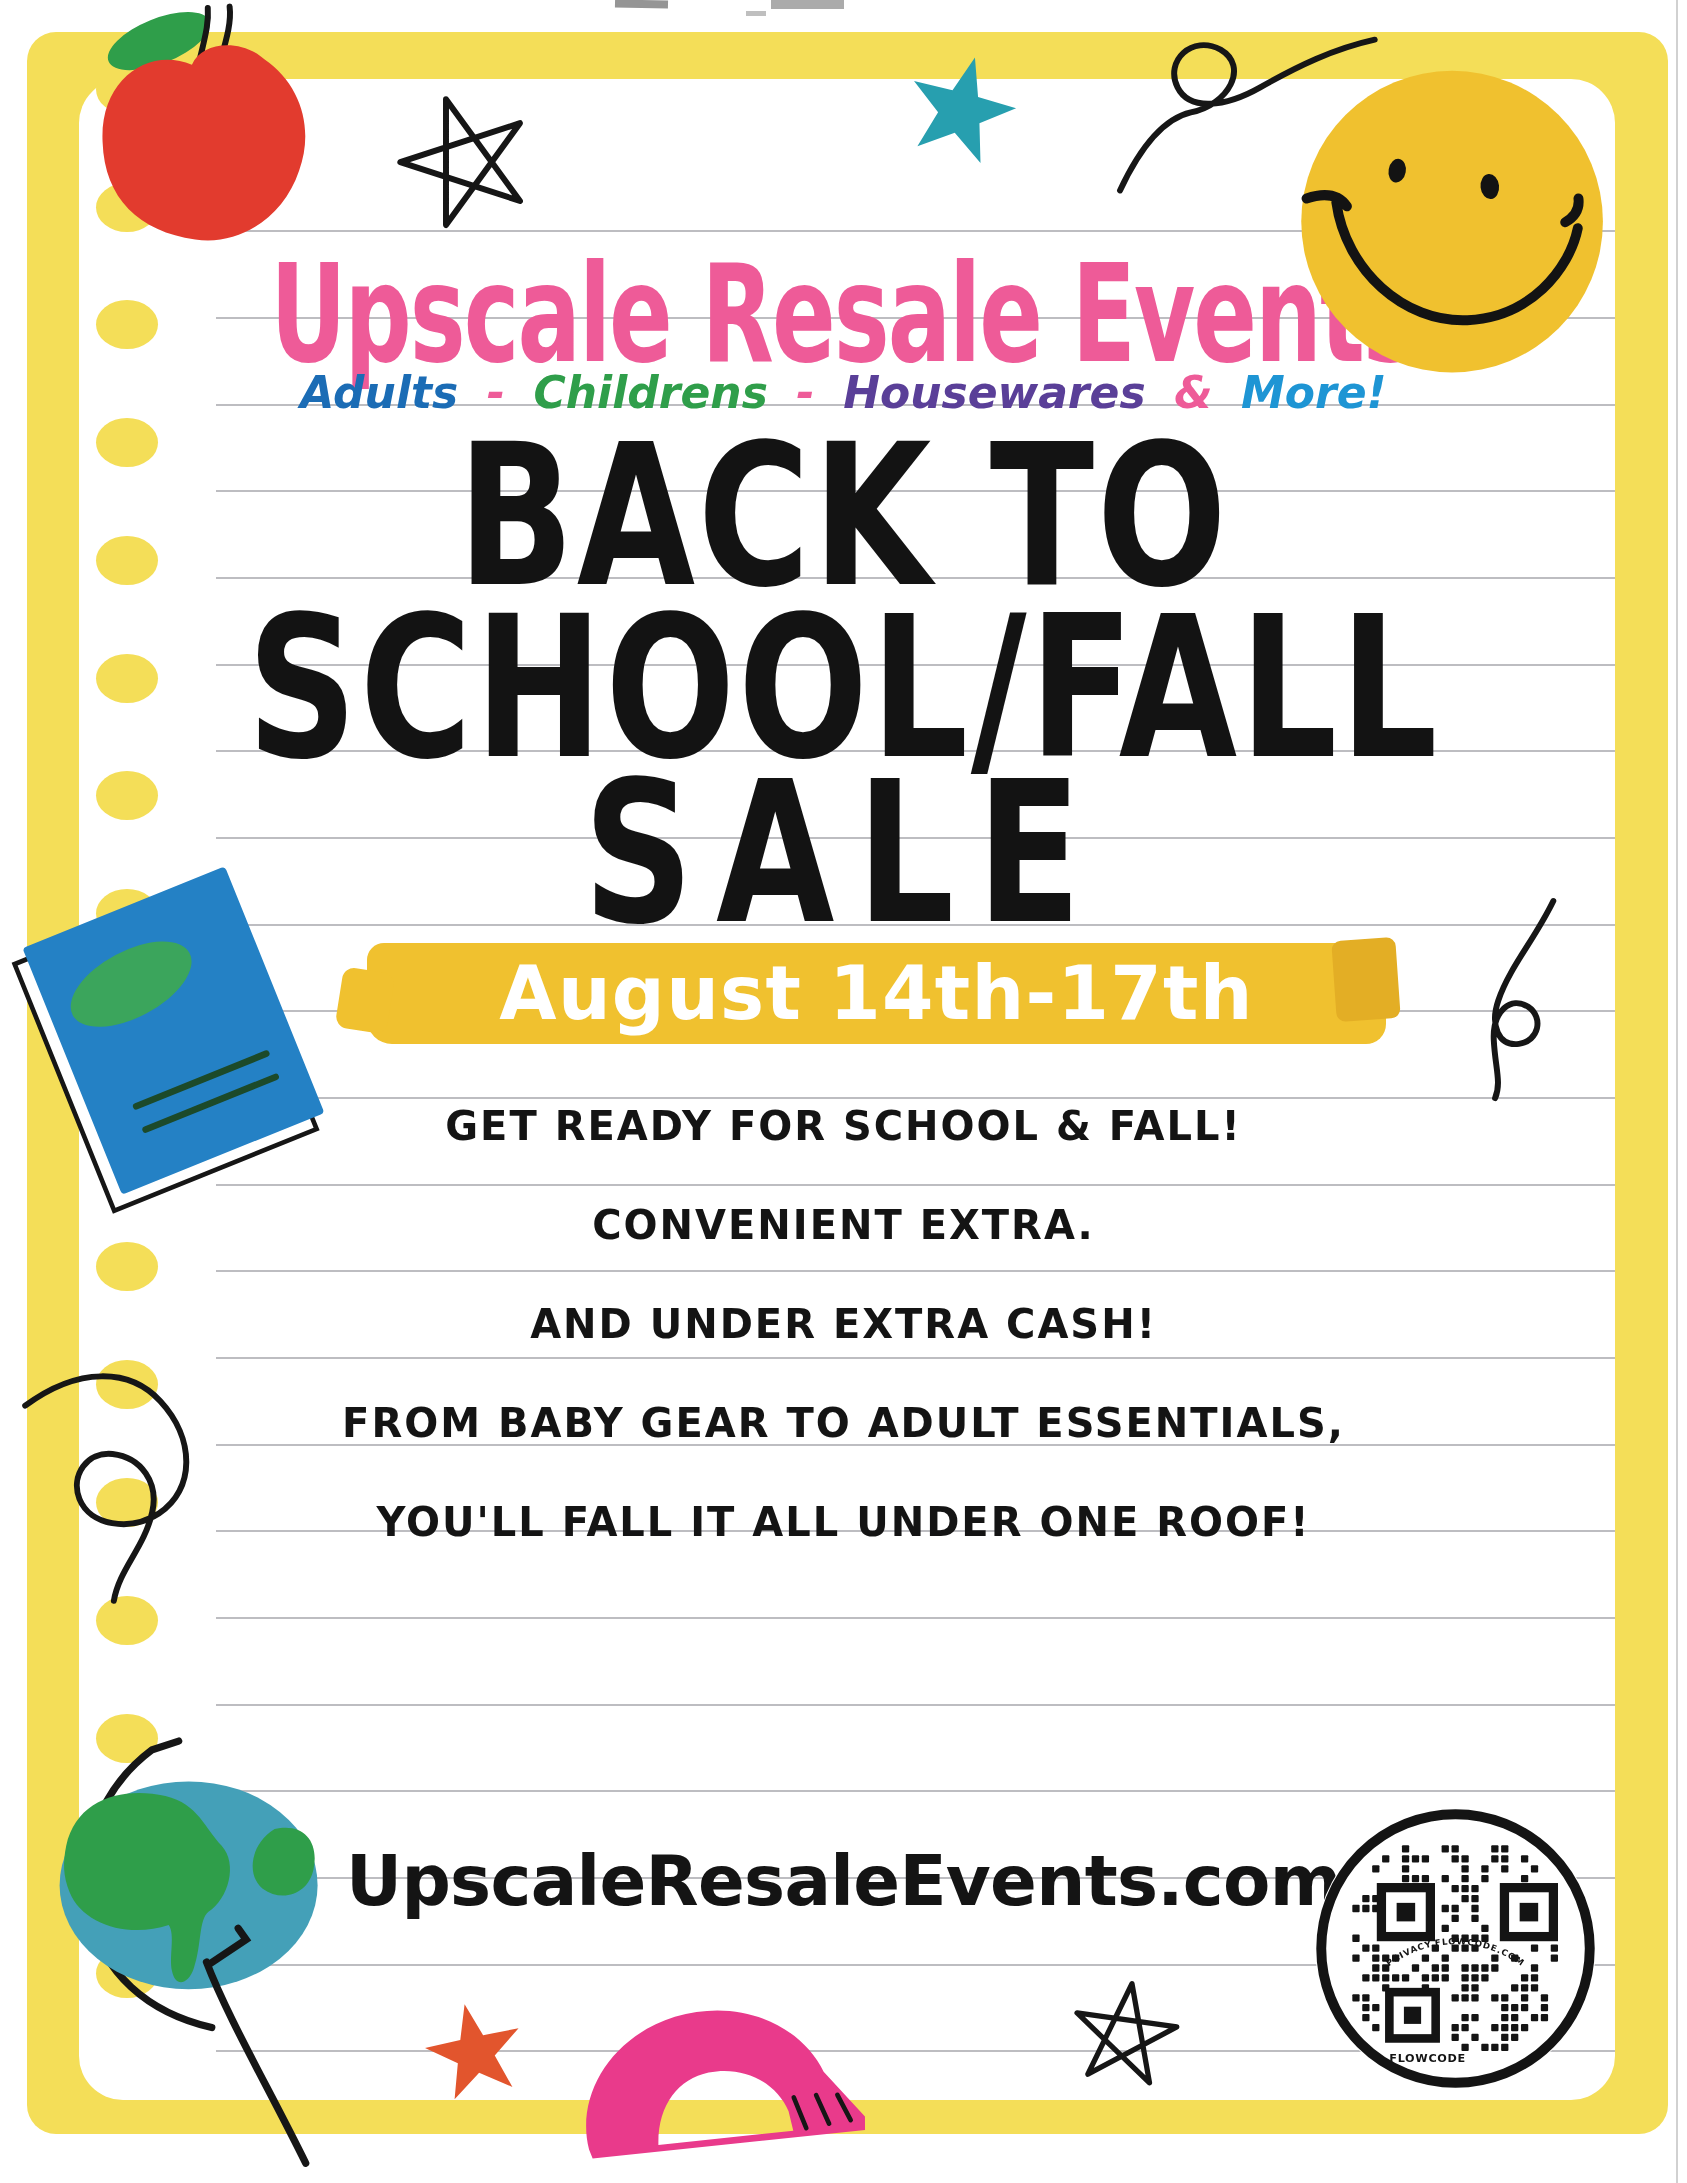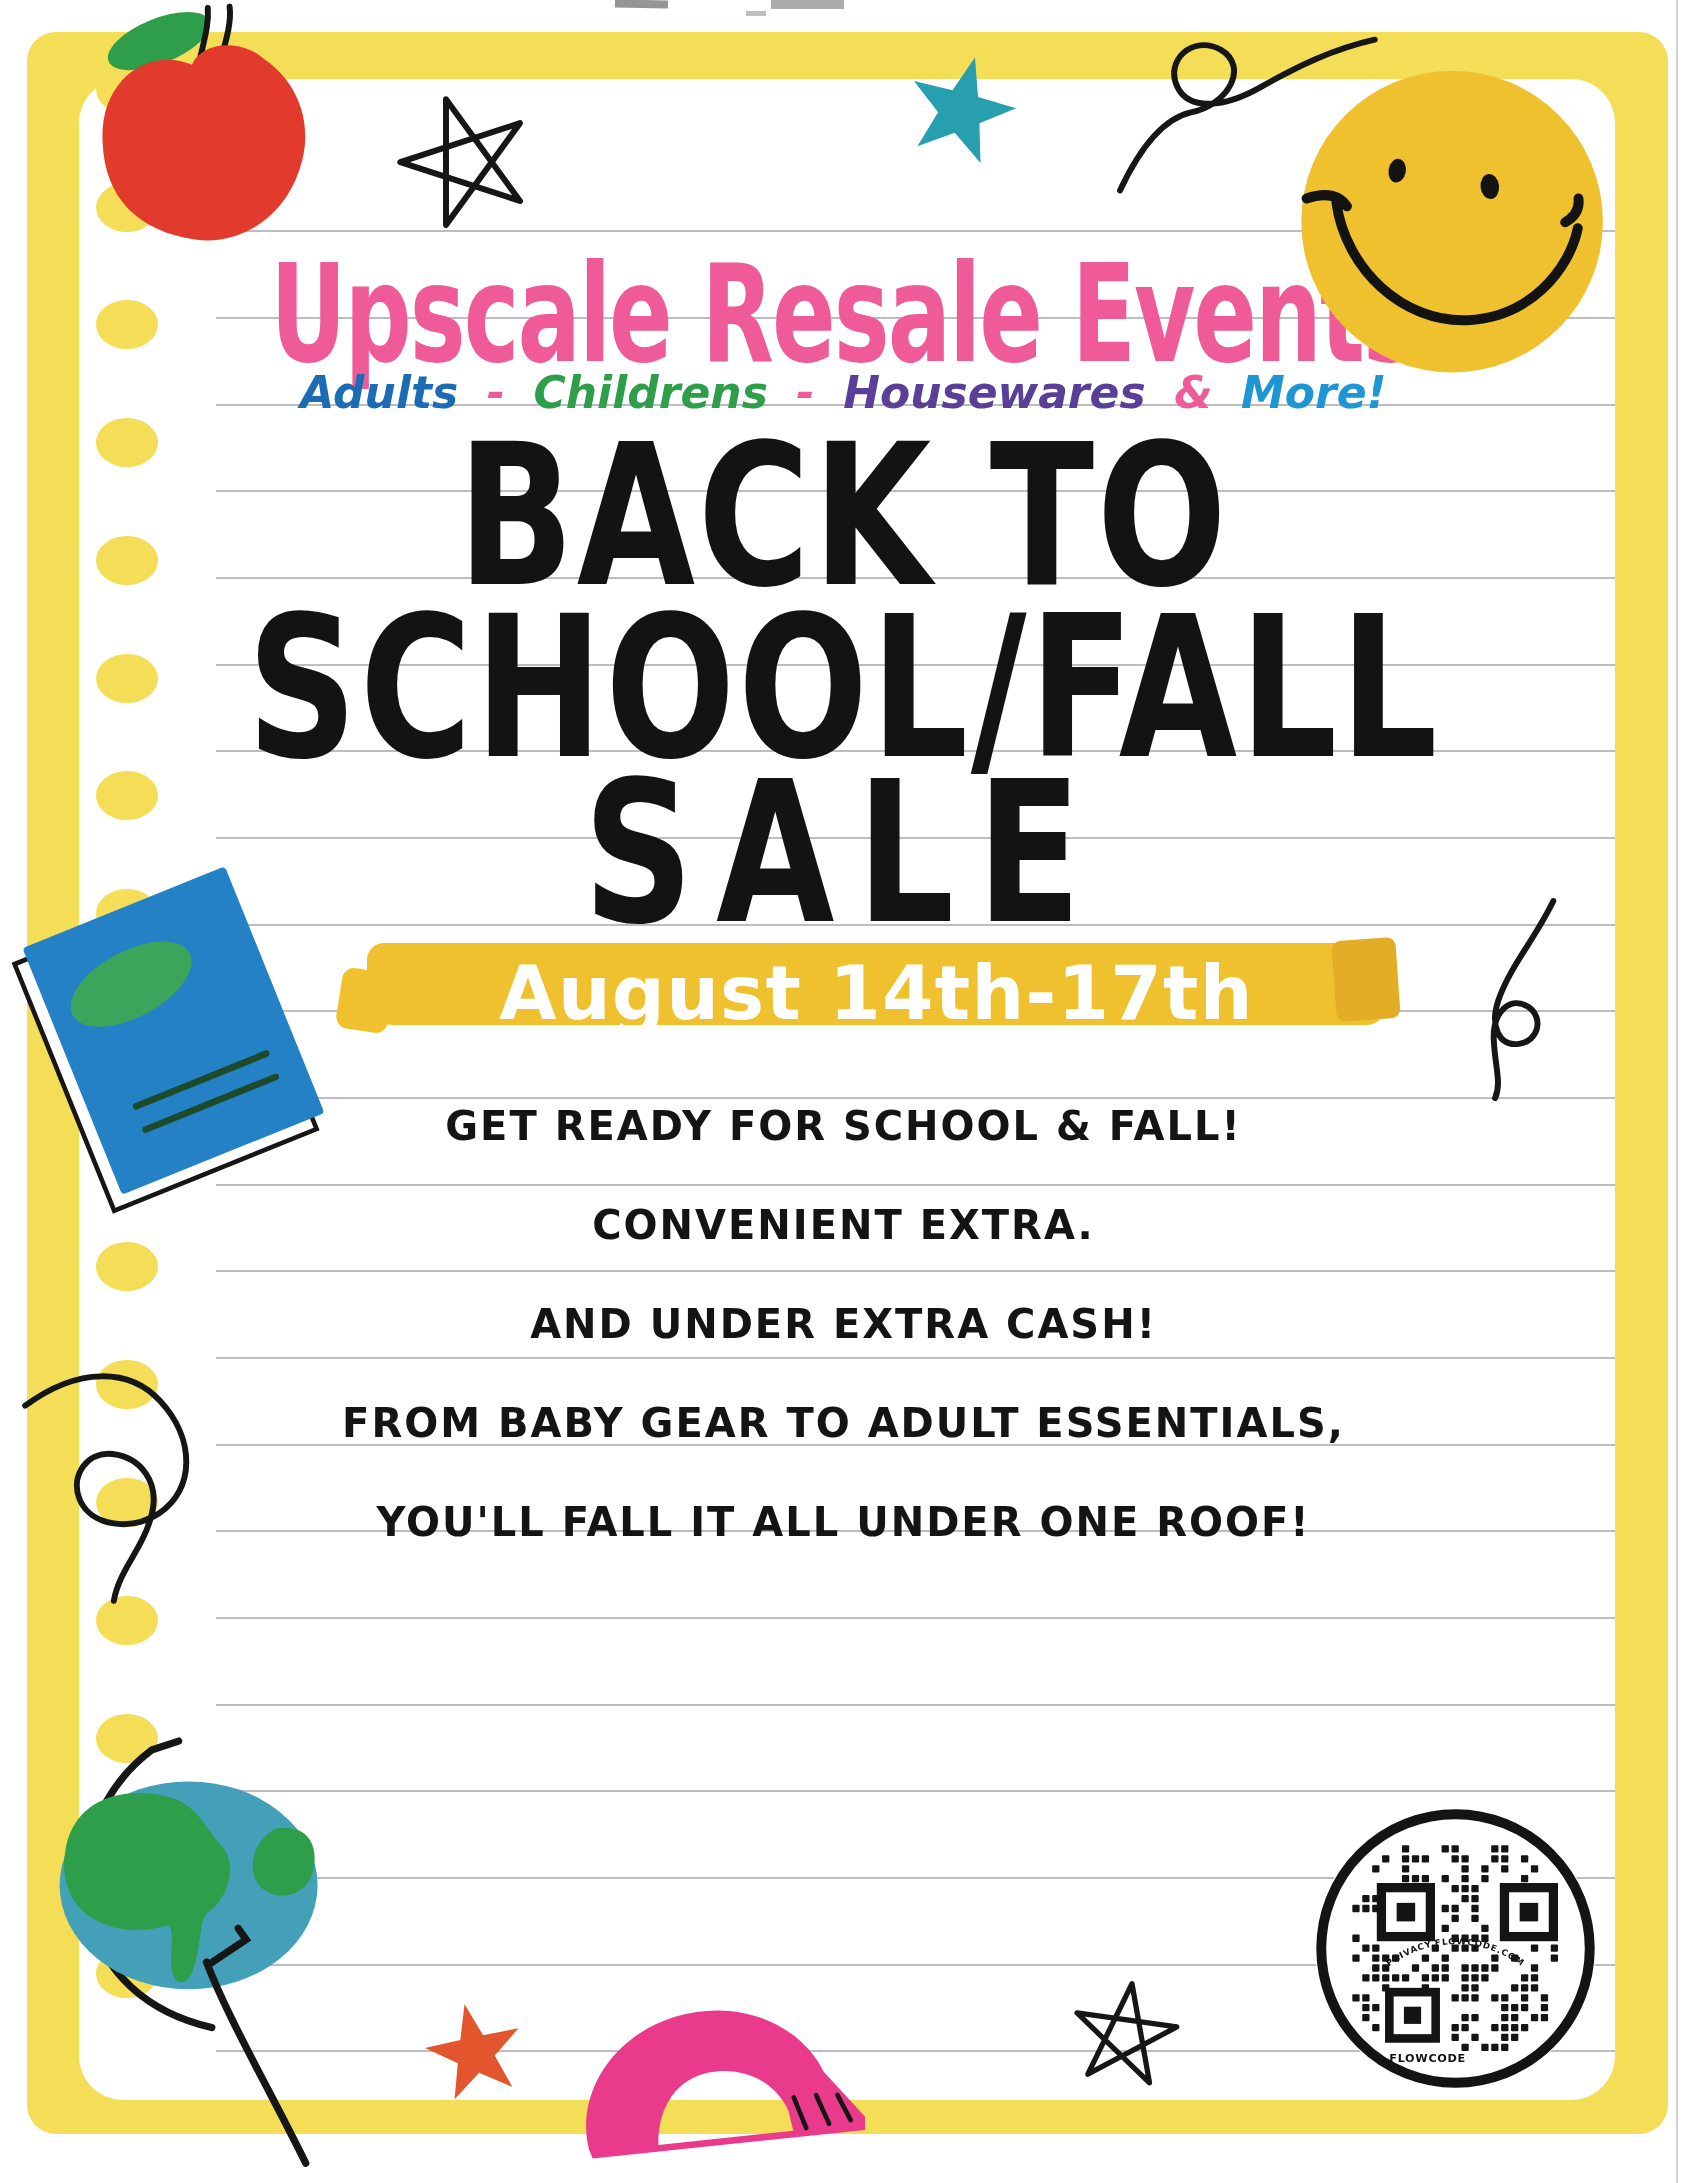--- a/index.html
+++ b/index.html
@@ -30,7 +30,7 @@
   .headline{font-size:153px;font-weight:900;line-height:198px;letter-spacing:2.6px;
             transform:scaleY(1.28);transform-origin:center center;color:#131313;}
   .hl1{top:417px;} .hl2{top:589px;} .hl3{top:754px;letter-spacing:22.5px;}
-  .highlight{position:absolute;left:367px;top:943px;width:1019px;height:82px;
+  .highlight{position:absolute;left:367px;top:943px;width:1019px;height:101px;
              background:var(--gold);border-radius:17px 29px 20px 25px;}
   .highlight .chunk-l{position:absolute;left:-28px;top:26.5px;width:52px;height:61px;
              background:var(--gold);border-radius:12px;transform:rotate(9deg);}

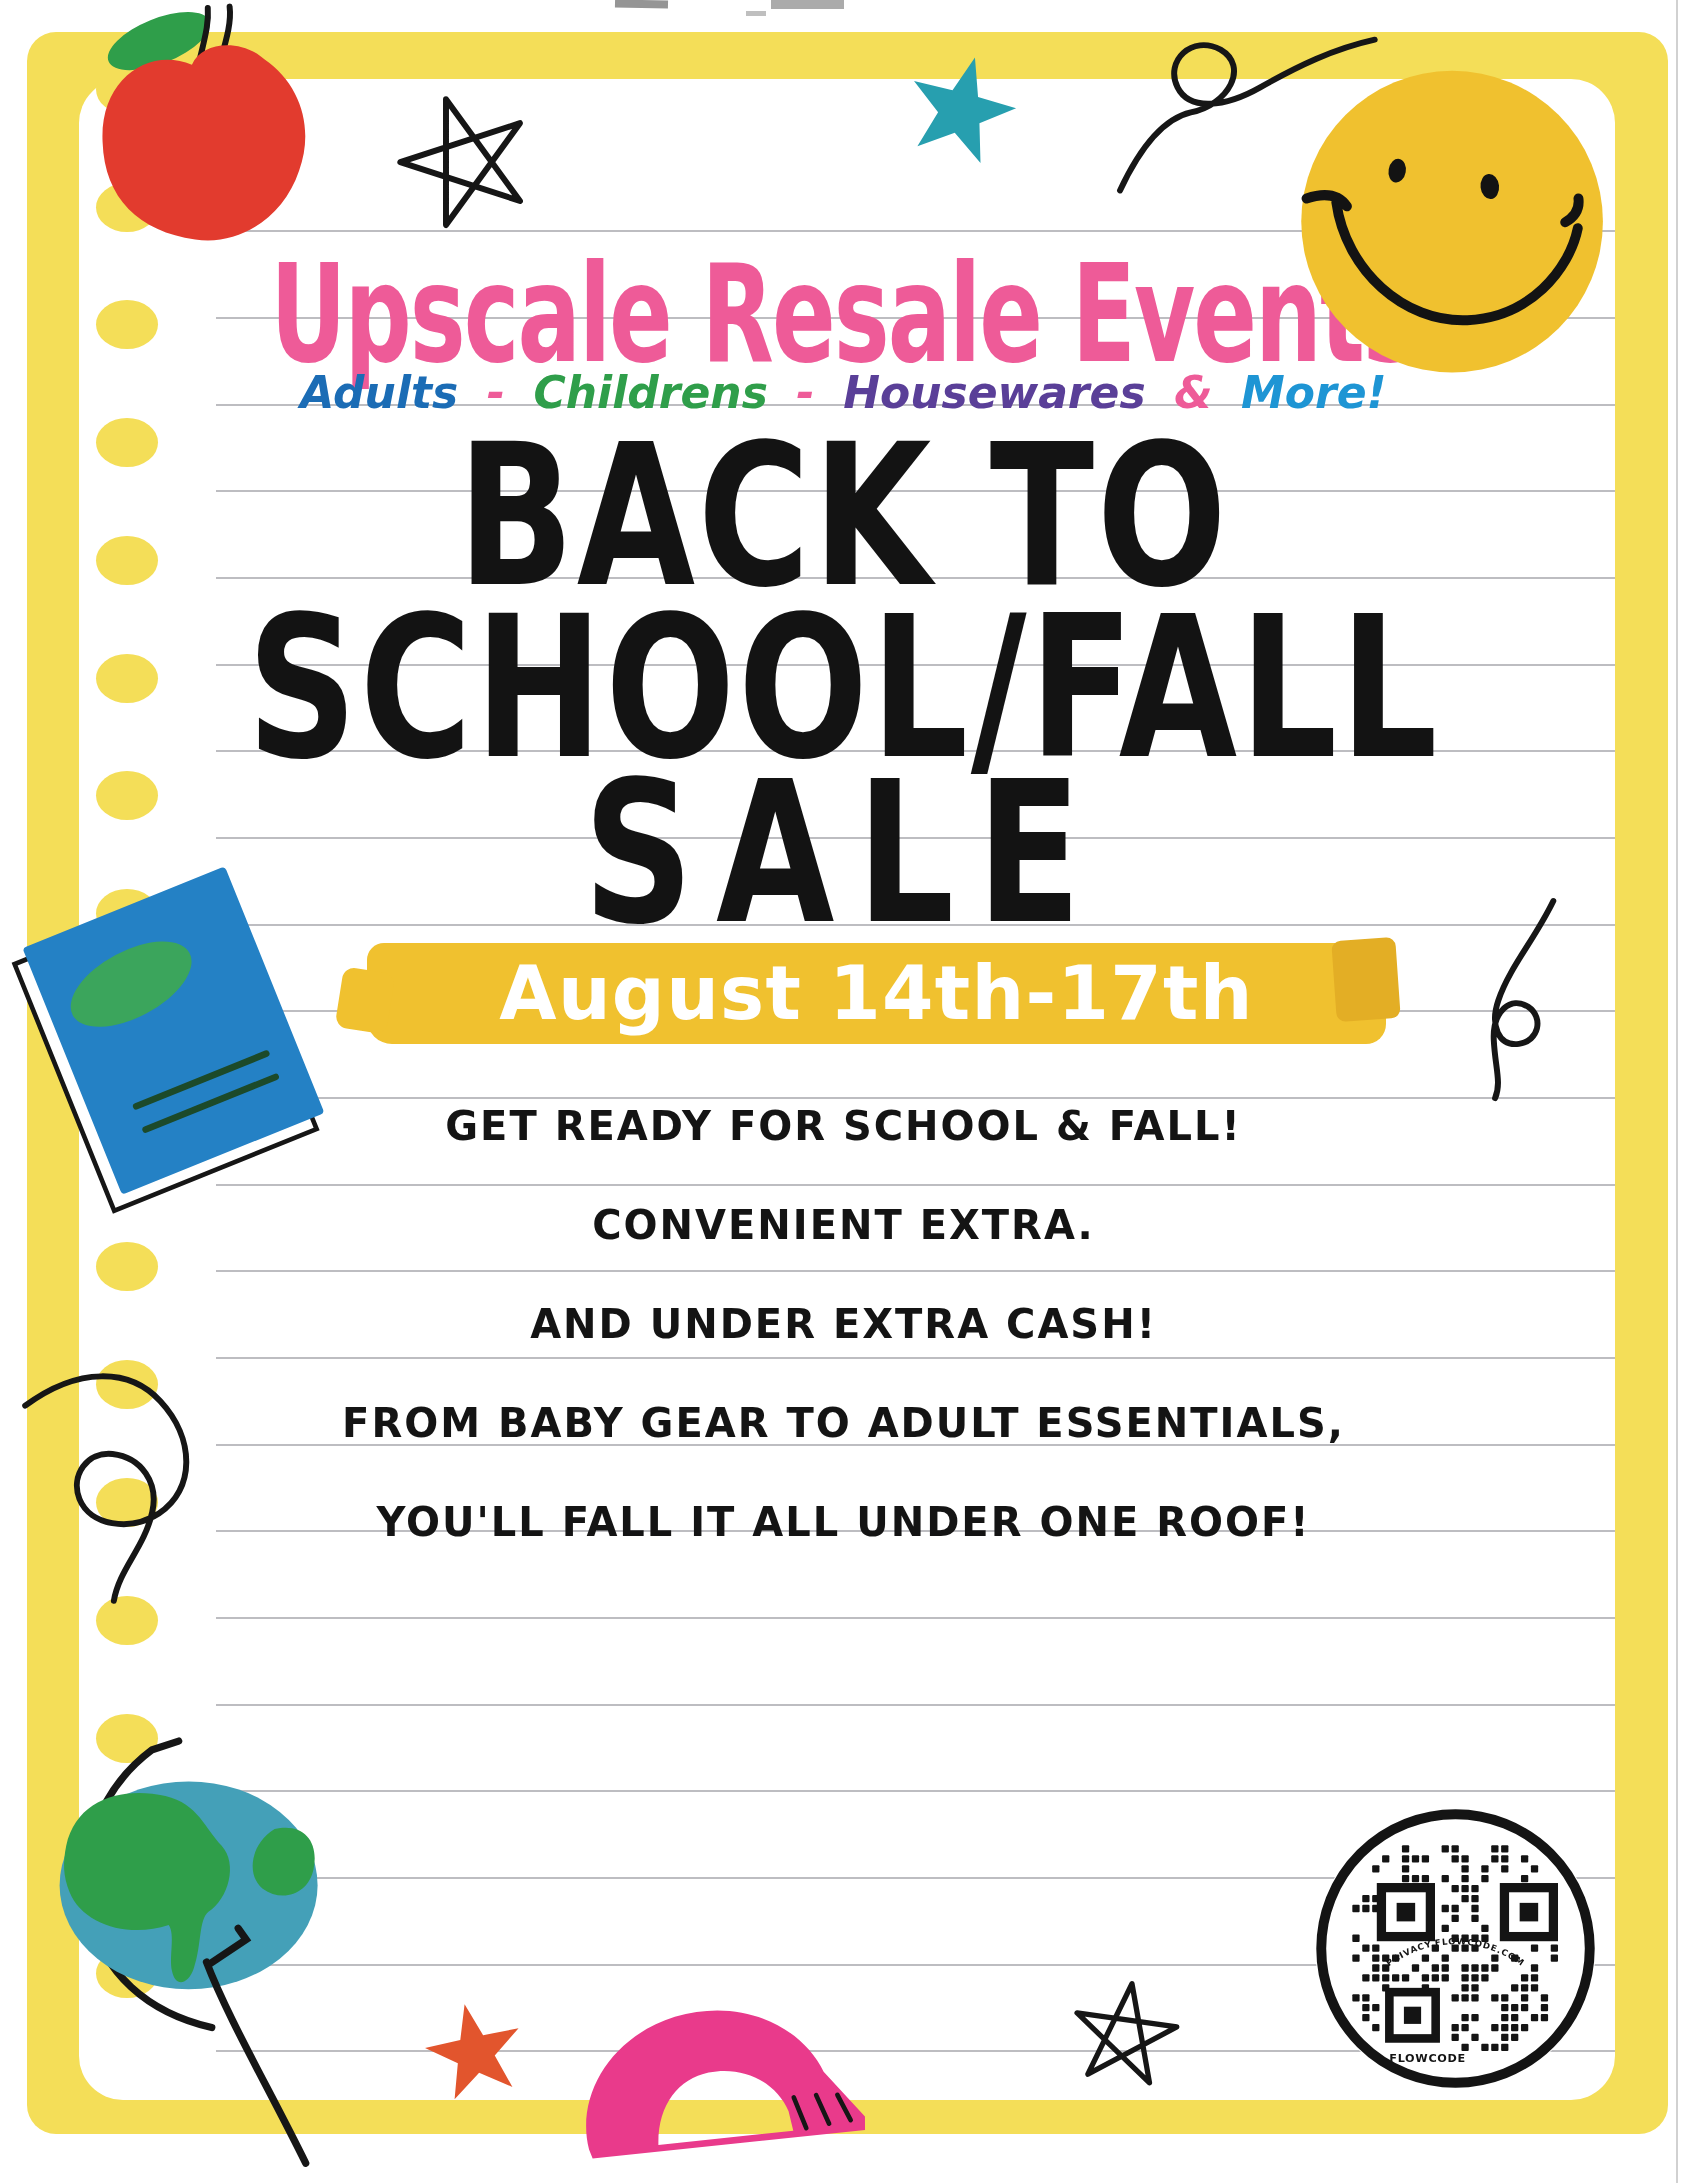--- a/index.html
+++ b/index.html
@@ -128,6 +128,7 @@
     <div class="body-line">YOU'LL FALL IT ALL UNDER ONE ROOF!</div>
   </div>
 
+  <div class="centered website">UpscaleResaleEvents.com</div>
 
   <div class="qr-wrap">
     <svg width="291" height="291" viewBox="0 0 440 440">

